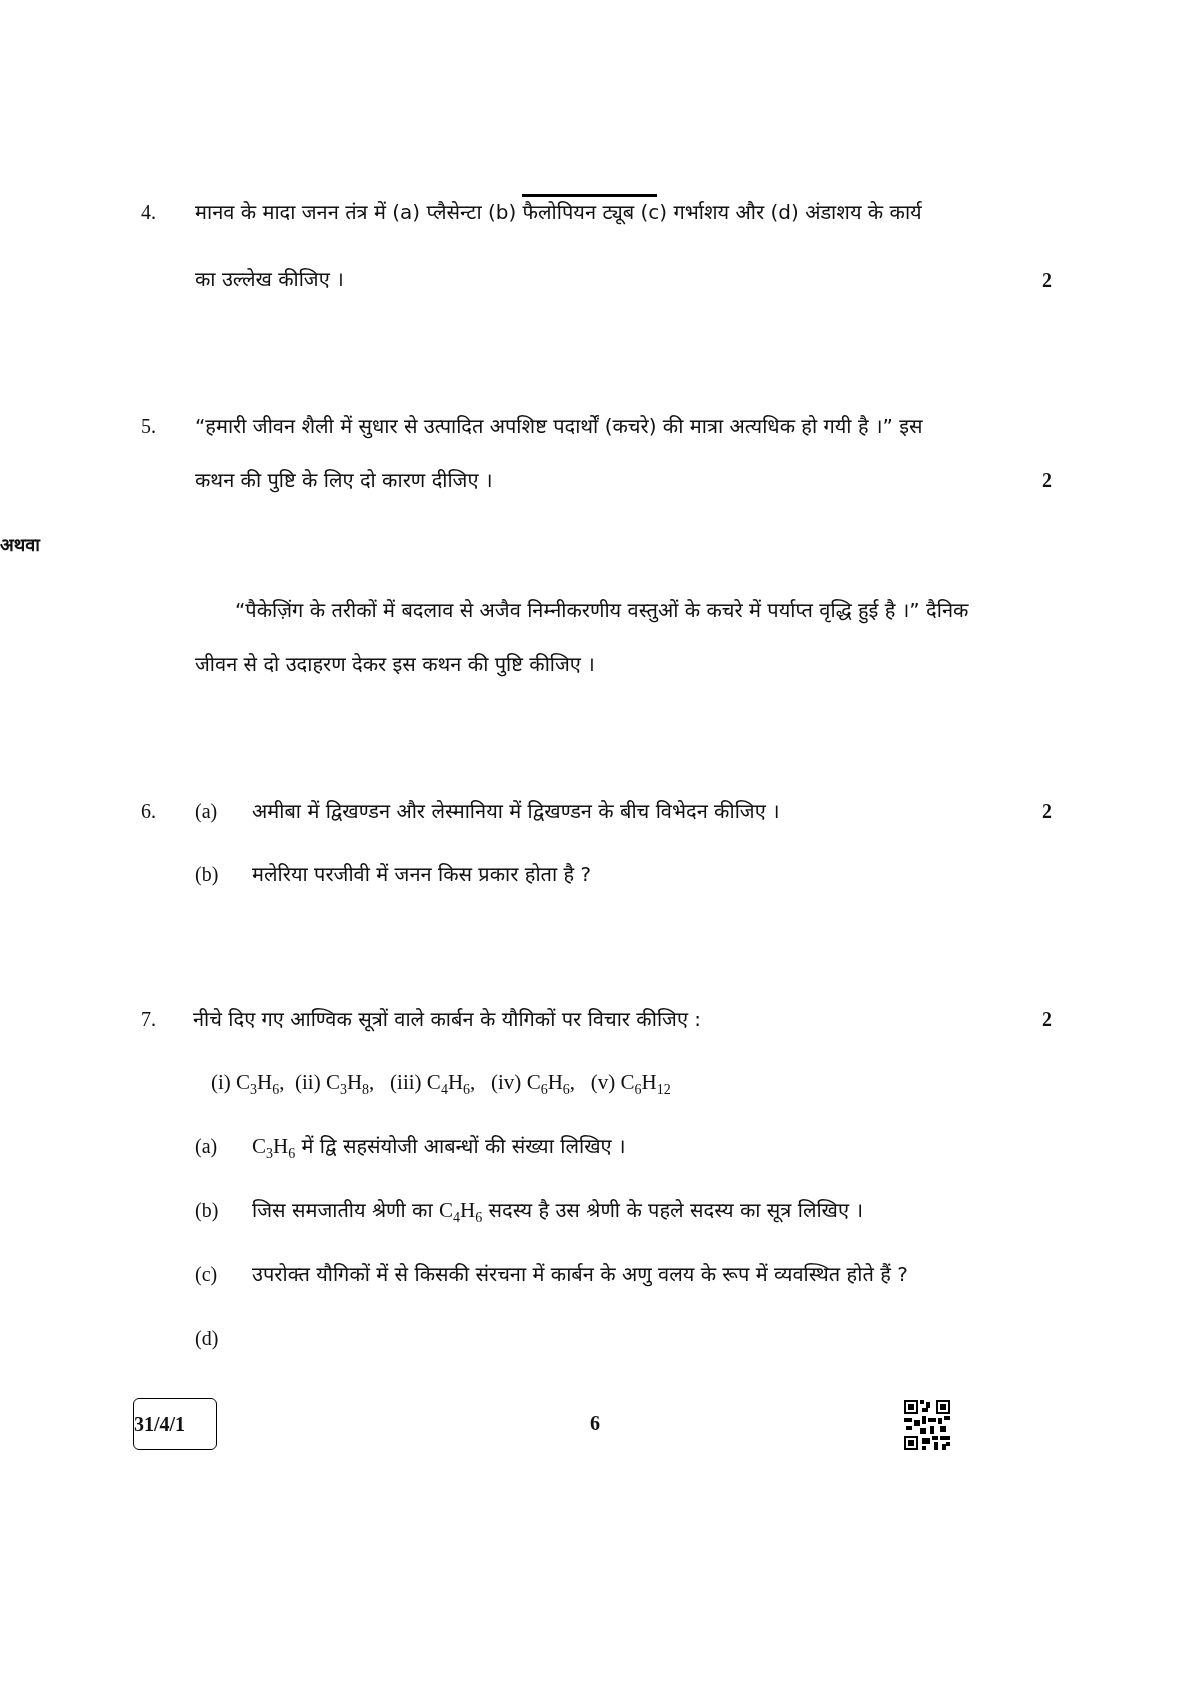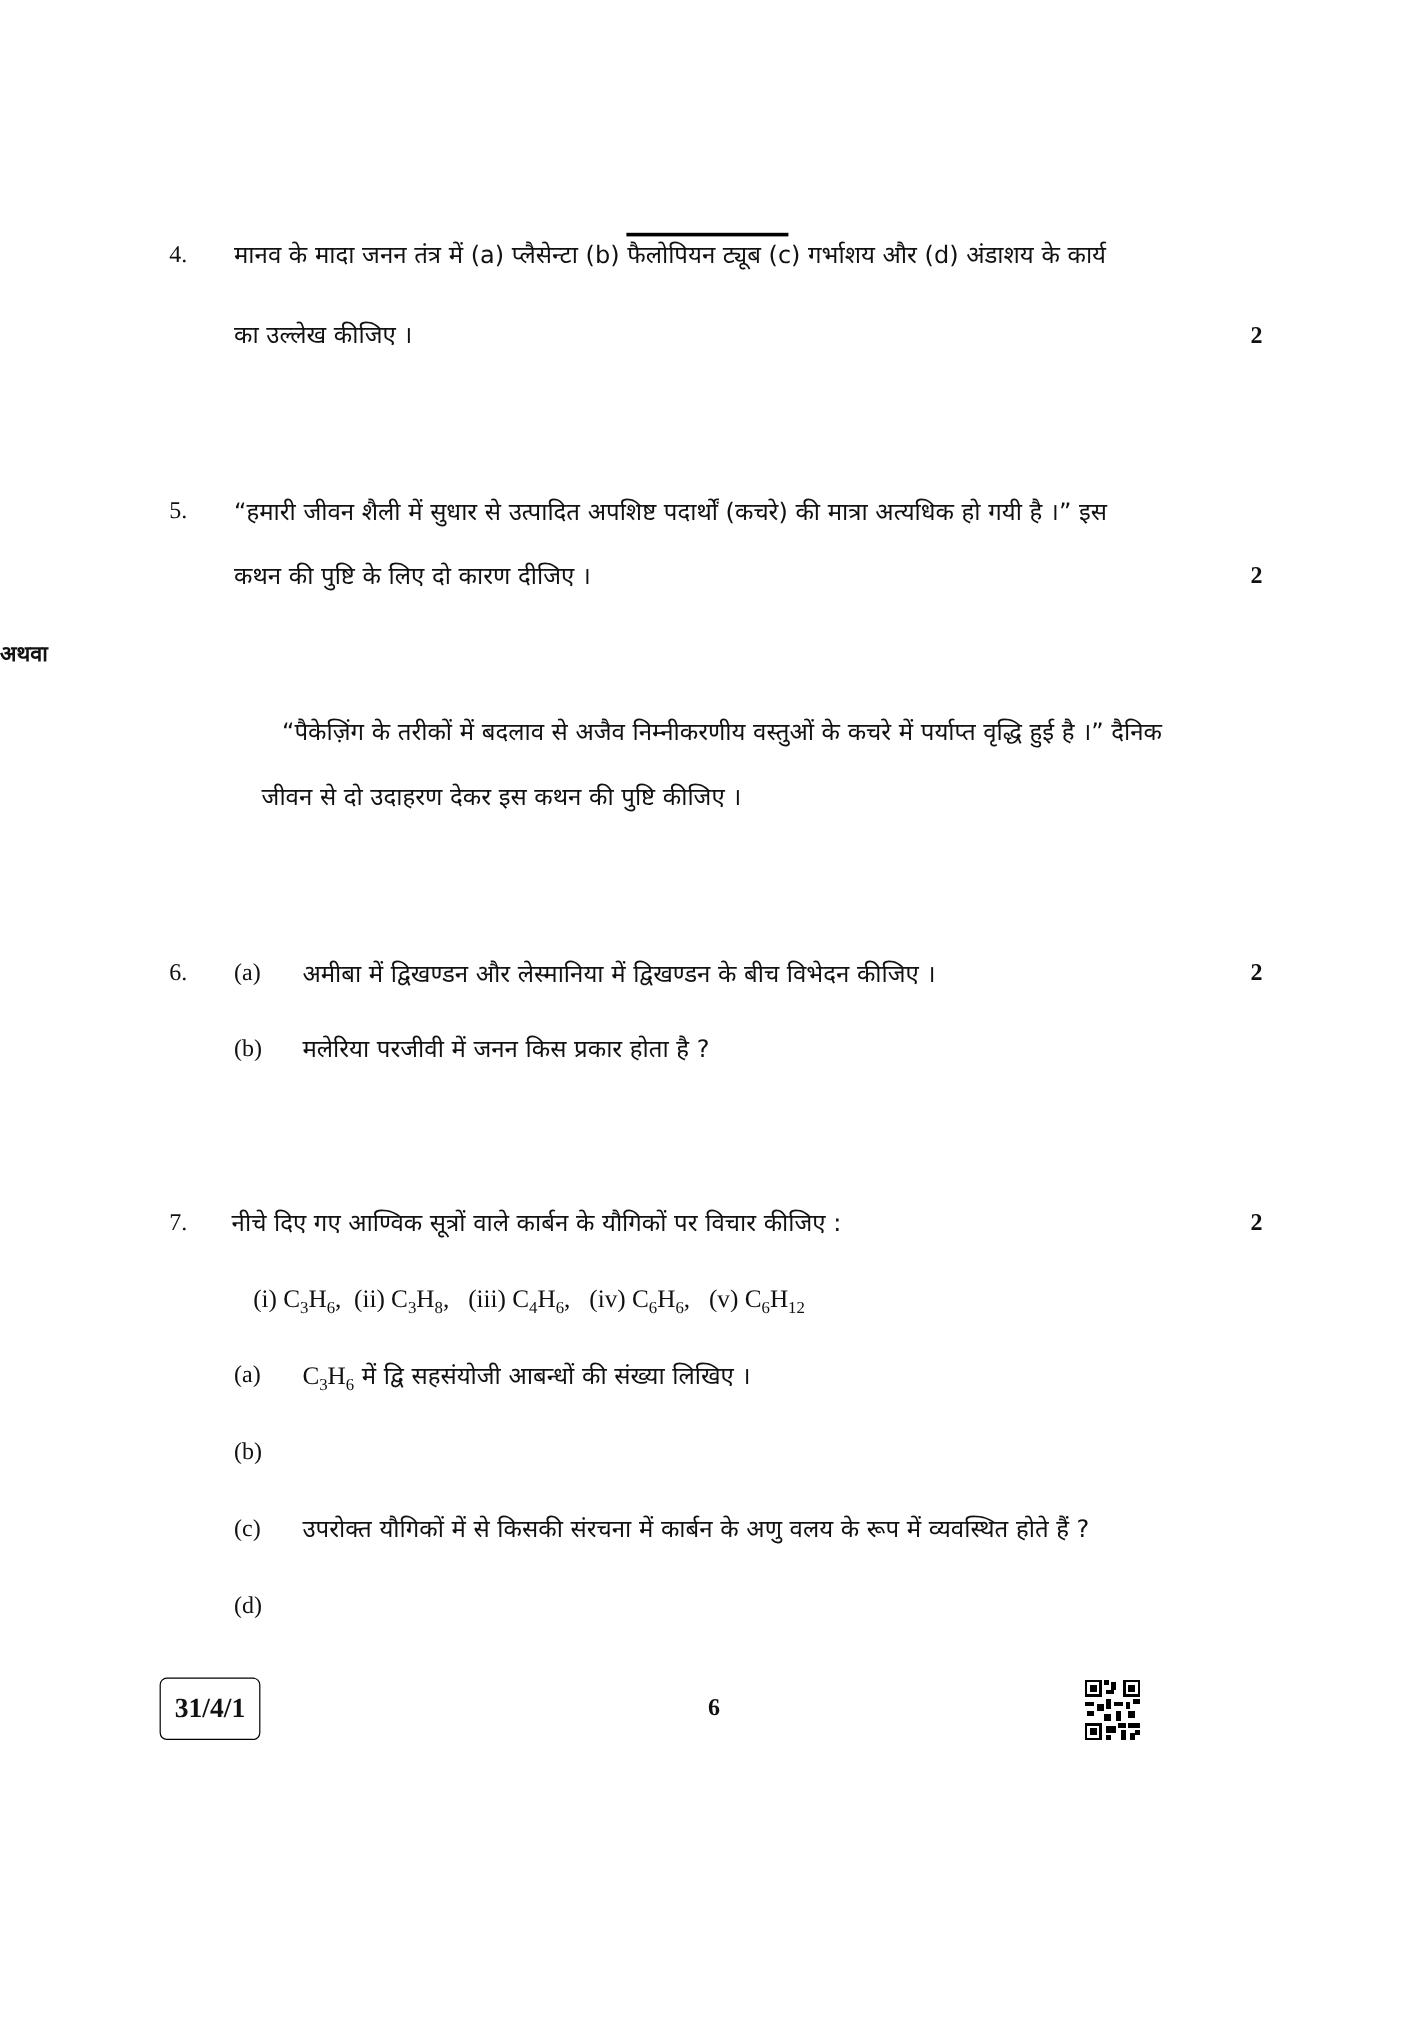--- a/index.html
+++ b/index.html
@@ -44,7 +44,7 @@
 
   <div class="center" style="top:532px;">अथवा</div>
   <div class="line" style="left:195px; top:596px;margin-left:40px;">“पैकेज़िंग के तरीकों में बदलाव से अजैव निम्नीकरणीय वस्तुओं के कचरे में पर्याप्त वृद्धि हुई है ।” दैनिक</div>
-  <div class="line" style="left:195px; top:650px;margin-left:23px;">जीवन से दो उदाहरण देकर इस कथन की पुष्टि कीजिए ।</div>
+  <div class="line" style="left:195px; top:650px;">जीवन से दो उदाहरण देकर इस कथन की पुष्टि कीजिए ।</div>
 
   <div class="qnum" style="left:141px; top:797px;">6.</div>
   <div class="sub" style="left:195px; top:797px;">(a)</div>

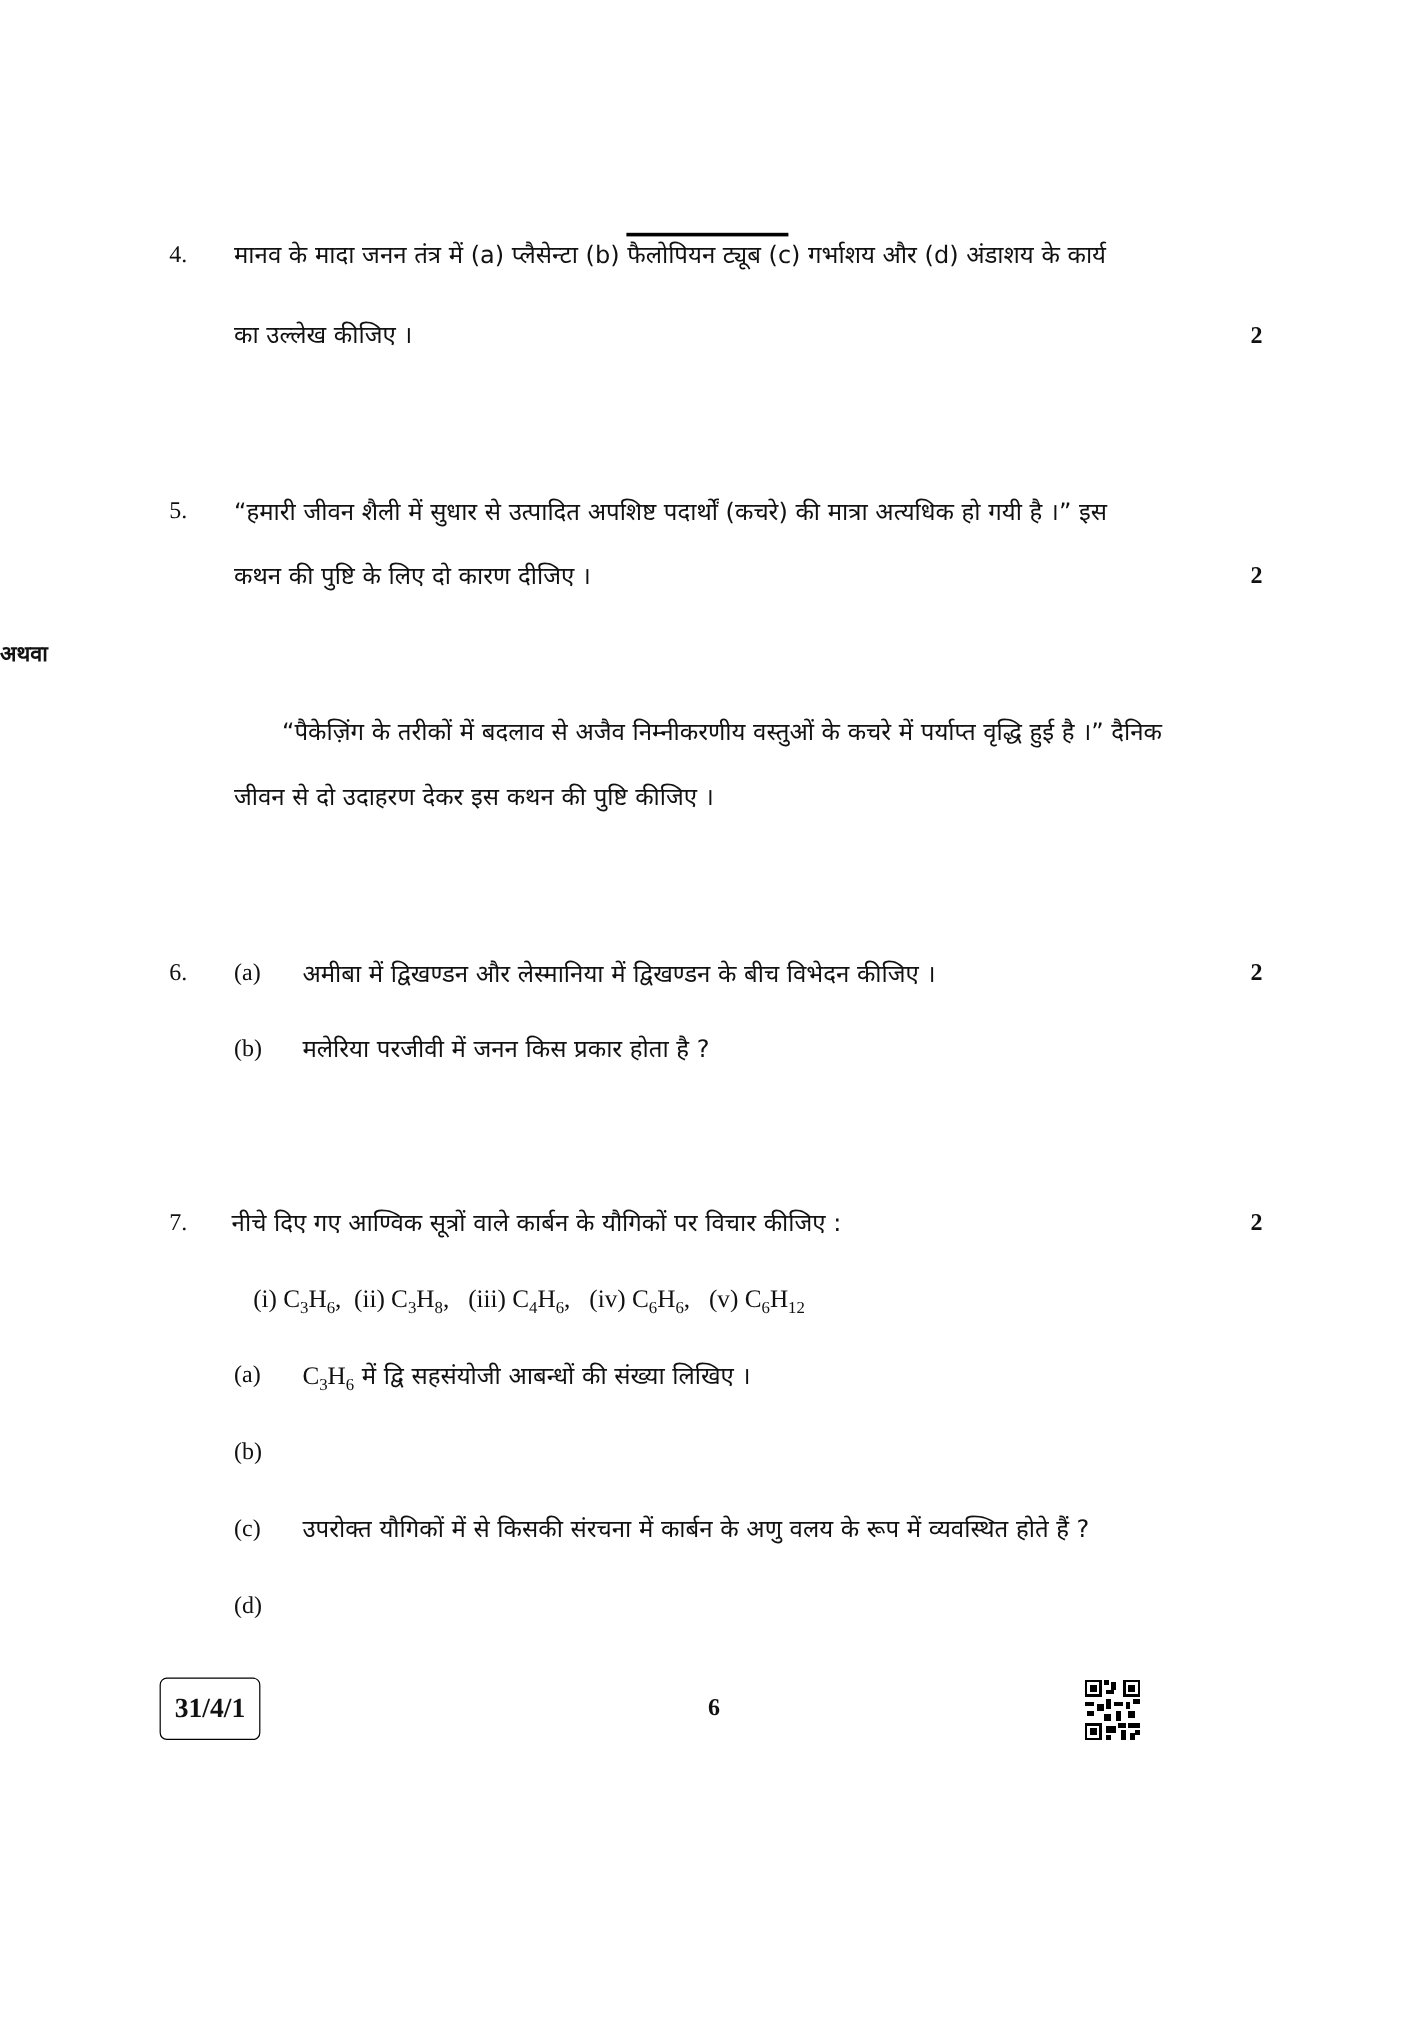--- a/index.html
+++ b/index.html
@@ -72,6 +72,11 @@
   </div>
 
   <div class="sub" style="left:195px; top:1196px;">(b)</div>
+  <div class="line" style="left:252px; top:1196px;">
+    <span>जिस समजातीय श्रेणी का</span>
+    <span class="formula" style="position:static; font-size:21px;">C<sub>4</sub>H<sub>6</sub></span>
+    <span>सदस्य है उस श्रेणी के पहले सदस्य का सूत्र लिखिए ।</span>
+  </div>
 
   <div class="sub" style="left:195px; top:1260px;">(c)</div>
   <div class="line" style="left:252px; top:1260px;">उपरोक्त यौगिकों में से किसकी संरचना में कार्बन के अणु वलय के रूप में व्यवस्थित होते हैं ?</div>

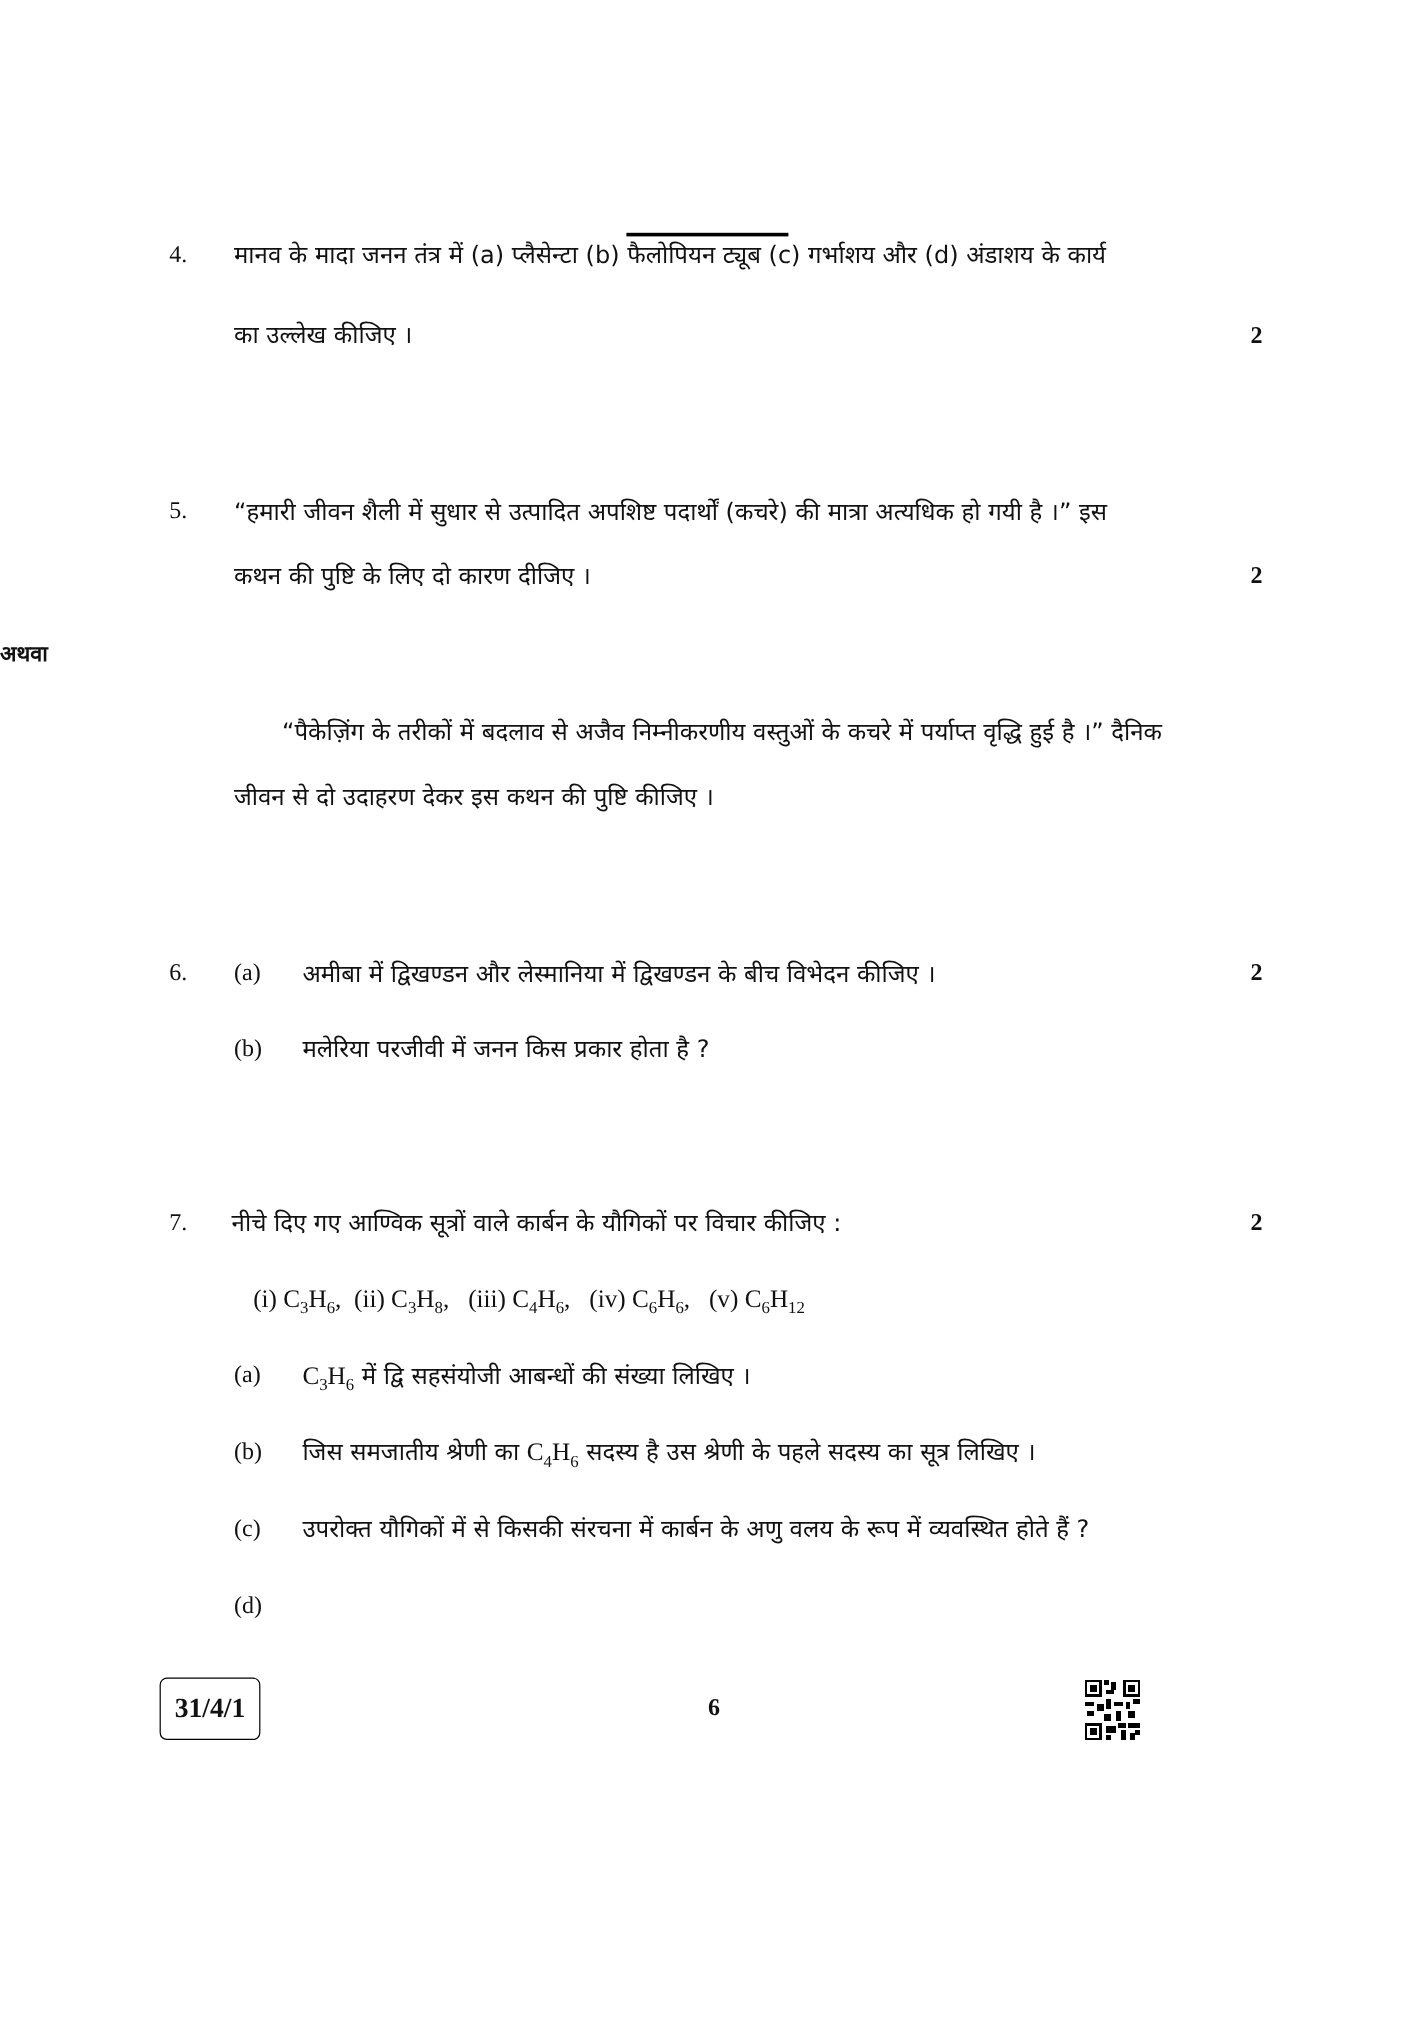--- a/index.html
+++ b/index.html
@@ -19,8 +19,8 @@
   .code-badge {
     position: absolute; left: 133px; top: 1398px; width: 82px; height: 50px;
     border: 1.5px solid #000; border-radius: 6px 6px 6px 6px;
-    display: flex; align-items: center; justify-content: center;
-    font-family: "Liberation Serif", serif; font-weight: bold; font-size: 23px;
+    display: flex; align-items: center; 
+    font-family: "Liberation Serif", serif; font-weight: bold; font-size: 20px;
   }
   .pageno { position: absolute; left: 0; width: 1190px; top: 1412px; text-align: center; font-family: "Liberation Serif", serif; font-weight: bold; font-size: 20px; }
   .qr { position: absolute; left: 904px; top: 1400px; width: 46px; height: 50px; }

